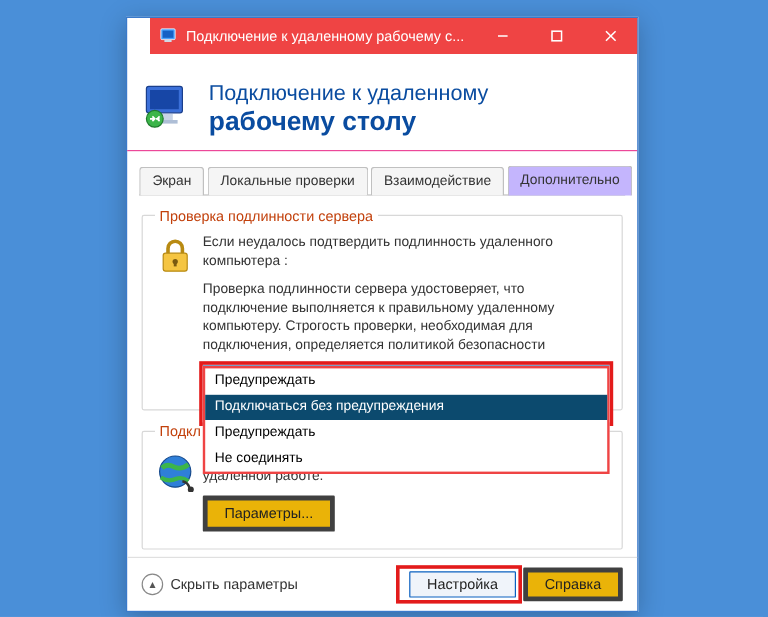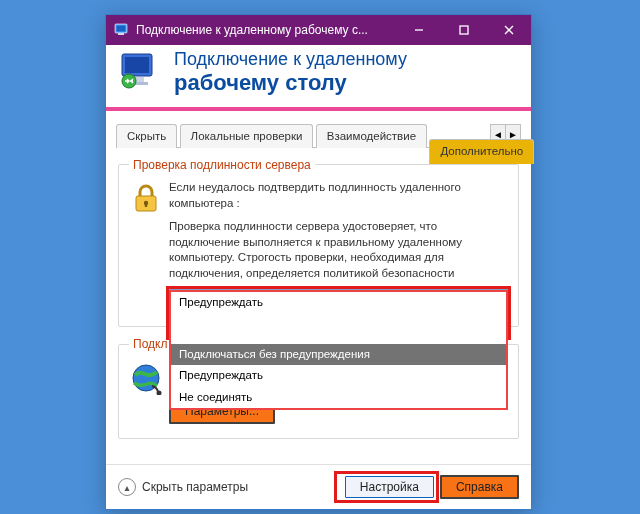--- a/index.html
+++ b/index.html
@@ -25,12 +25,13 @@
   
   .titlebar {
     height: 30px;
-    background: #701a75;
+    background: #ef4444;
     color: #fff;
     display: flex;
     align-items: center;
     padding-left: 8px;
     font-size: 12px;
+    margin-left: 19px;
   }
   .titlebar .titleicon {
     width: 16px; height: 16px;

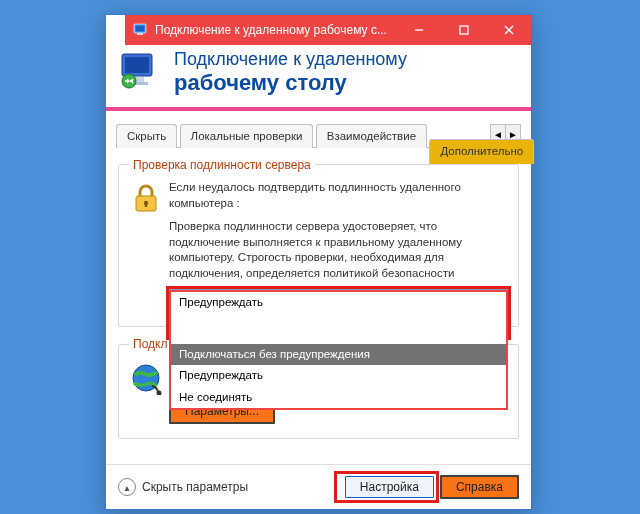--- a/index.html
+++ b/index.html
@@ -53,8 +53,8 @@
   .banner {
     display: flex;
     align-items: center;
-    padding: 4px 12px 12px 12px;
-    border-bottom: 4px solid #ec4899;
+    padding: 22px 12px 12px 12px;
+    border-bottom: 1px solid #ec4899;
   }
   .banner .bicon {
     width: 44px; height: 44px;

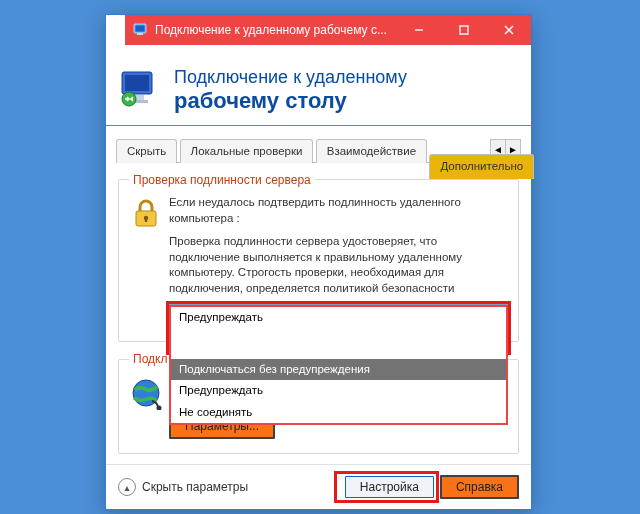--- a/index.html
+++ b/index.html
@@ -287,7 +287,7 @@
   </div>
 
   <div class="tabs-row">
-    <span class="tab">Скрыть</span>
+    <span class="tab">Экран</span>
     <span class="tab">Локальные проверки</span>
     <span class="tab">Взаимодействие</span>
     <span class="tab active">Дополнительно</span>

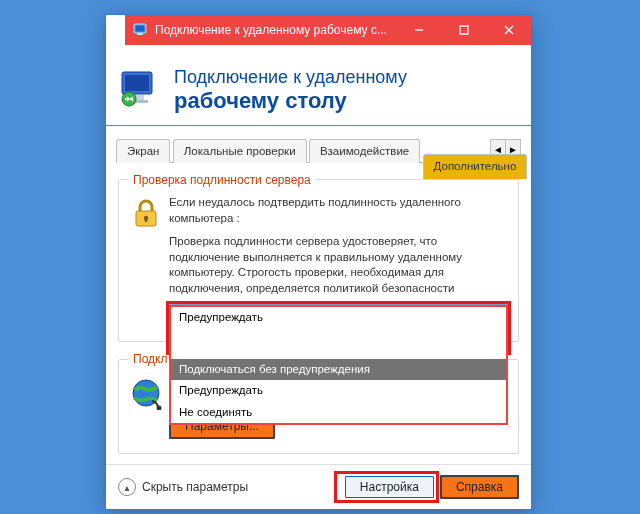--- a/index.html
+++ b/index.html
@@ -91,9 +91,9 @@
     margin-right: -1px;
   }
   .tab.active {
-    background: #eab308;
+    background: #c4b5fd;
     height: 24px;
-    top: 18px;
+    top: 2px;
     z-index: 2;
   }
   .tab-arrows {

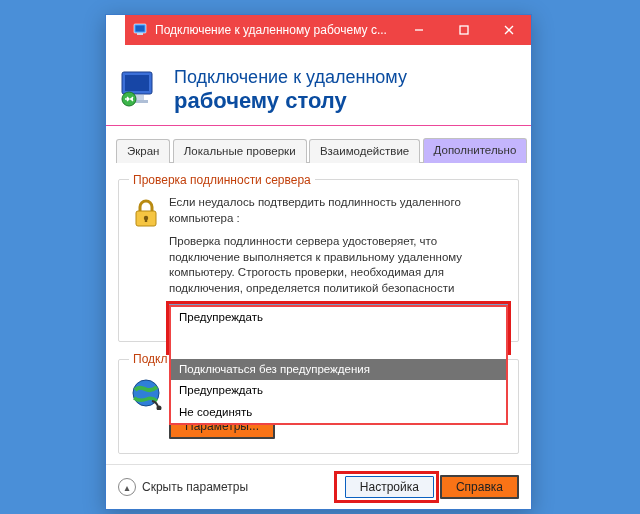--- a/index.html
+++ b/index.html
@@ -184,9 +184,8 @@
     overflow: hidden;
   }
   .dd-item.sel {
-    background: #737373;
+    background: #0c4a6e;
     color: #fff;
-    margin-top: 30px;
   }
   .hl-red {
     position: absolute;

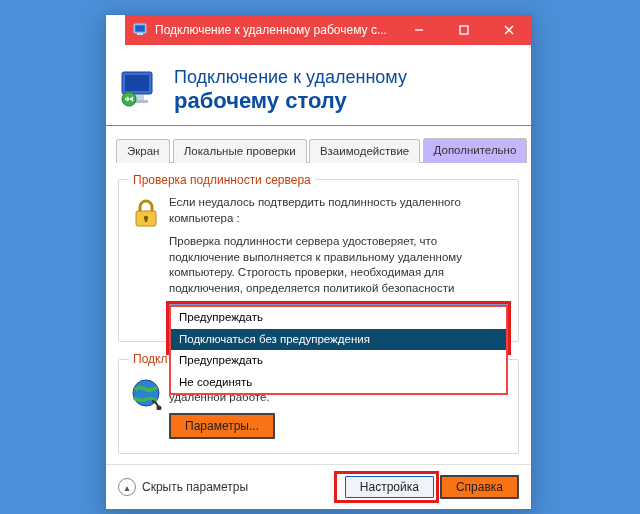--- a/index.html
+++ b/index.html
@@ -198,8 +198,8 @@
   .btn {
     display: inline-block;
     padding: 3px 14px;
-    border: 2px solid #404040;
-    background: #f97316;
+    border: 4px solid #404040;
+    background: #eab308;
     font-size: 12px;
     color: #222;
     border-radius: 1px;

